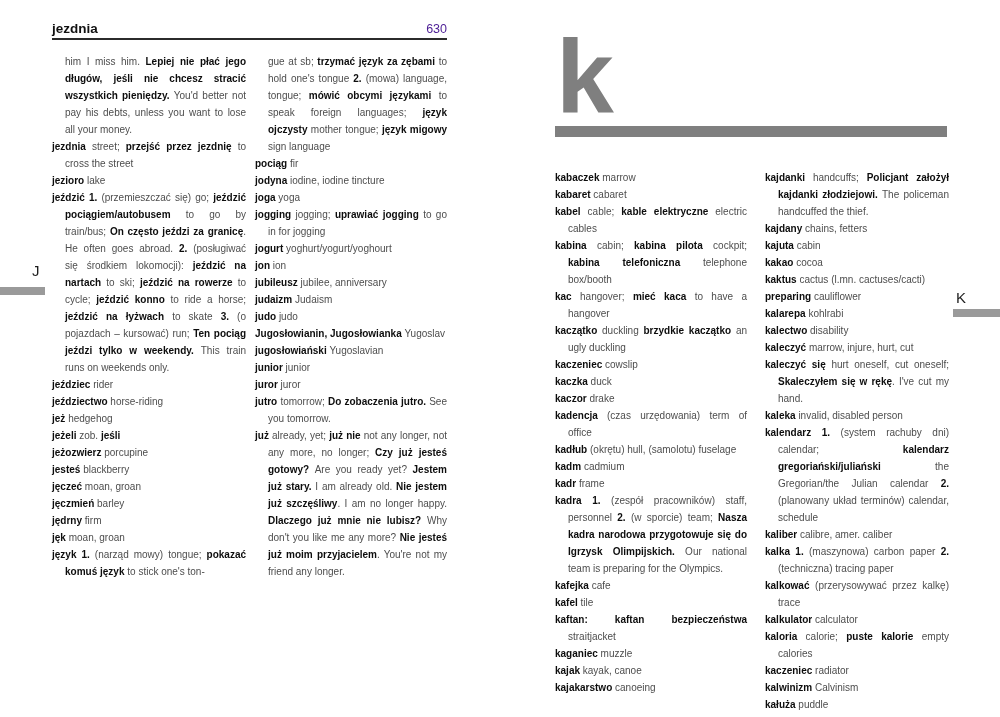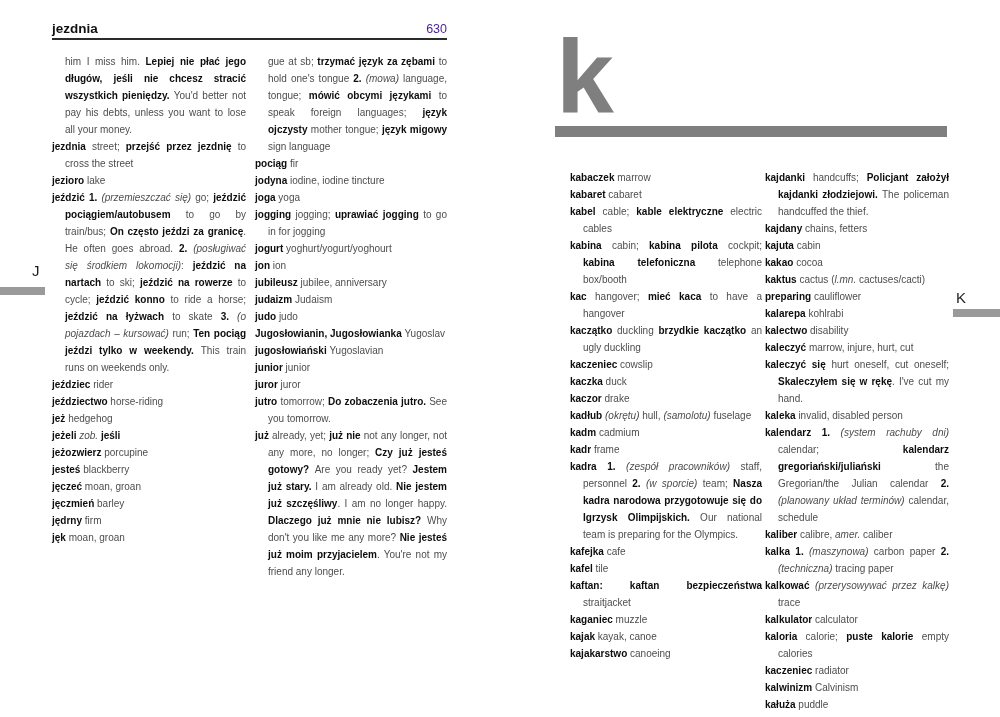--- a/index.html
+++ b/index.html
@@ -29,7 +29,7 @@
   .entry{margin:0;padding-left:13px;text-indent:-13px;}
   .entry.cont{text-indent:0;}
   .hw{font-weight:bold;color:#0d0d0d;}
-  .it{font-style:italic;margin-top:13px;}
+  .it{margin-top:13px;}
   
   .section-letter{
     position:absolute;left:556px;top:30px;

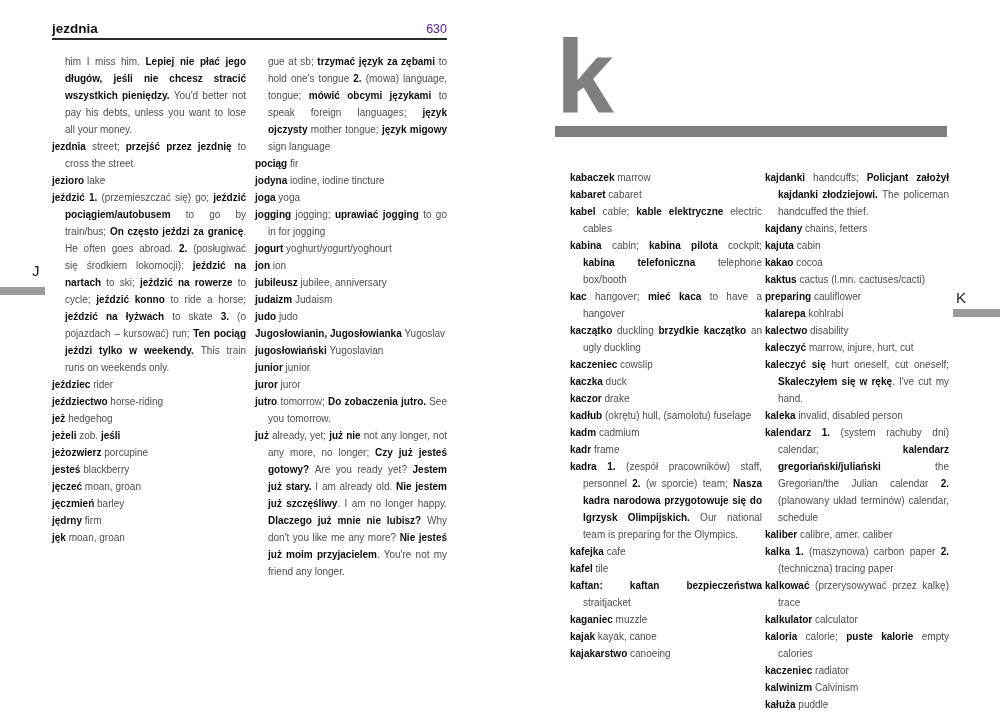--- a/index.html
+++ b/index.html
@@ -24,7 +24,7 @@
   }
   #lp-c1{left:52px;top:53px;width:194px;}
   #lp-c2{left:255px;top:53px;width:192px;}
-  #rp-c1{left:570px;top:169px;width:192px;}
+  #rp-c1{left:555px;top:169px;width:192px;}
   #rp-c2{left:765px;top:169px;width:184px;}
   .entry{margin:0;padding-left:13px;text-indent:-13px;}
   .entry.cont{text-indent:0;}

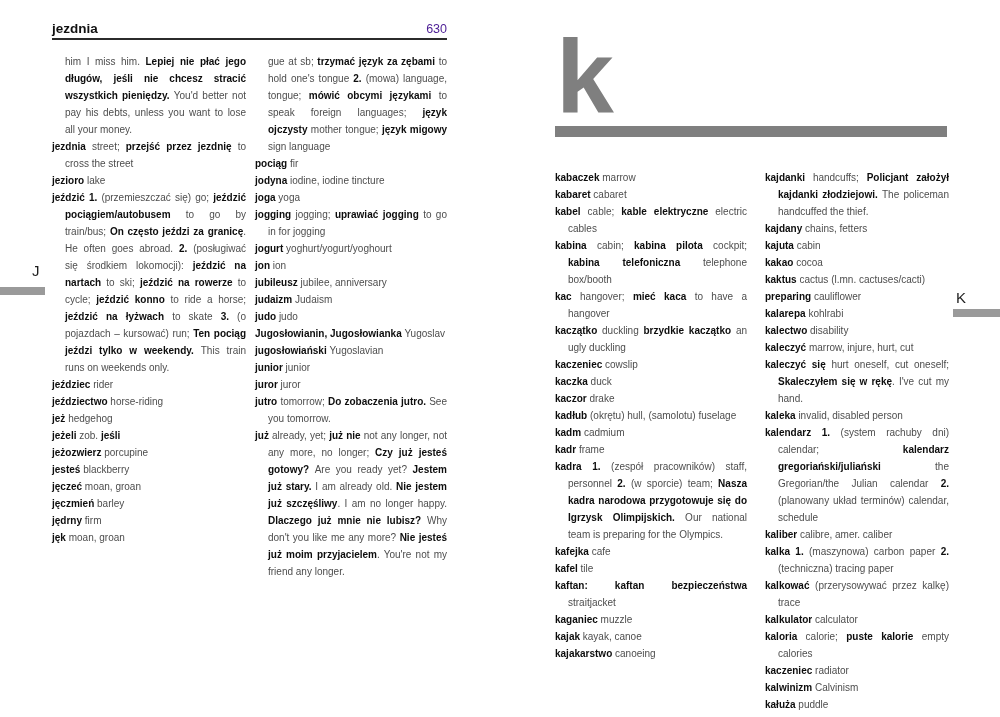--- a/index.html
+++ b/index.html
@@ -107,6 +107,7 @@
         <p class="entry"><span class="hw">kaczeniec </span><span>cowslip</span></p>
         <p class="entry"><span class="hw">kaczka </span><span>duck</span></p>
         <p class="entry"><span class="hw">kaczor </span><span>drake</span></p>
+        <p class="entry"><span class="hw">kadencja </span><span class="it">(czas urzędowania) </span><span>term of office</span></p>
         <p class="entry"><span class="hw">kadłub </span><span class="it">(okrętu) </span><span>hull, </span><span class="it">(samolotu) </span><span>fuselage</span></p>
         <p class="entry"><span class="hw">kadm </span><span>cadmium</span></p>
         <p class="entry"><span class="hw">kadr </span><span>frame</span></p>

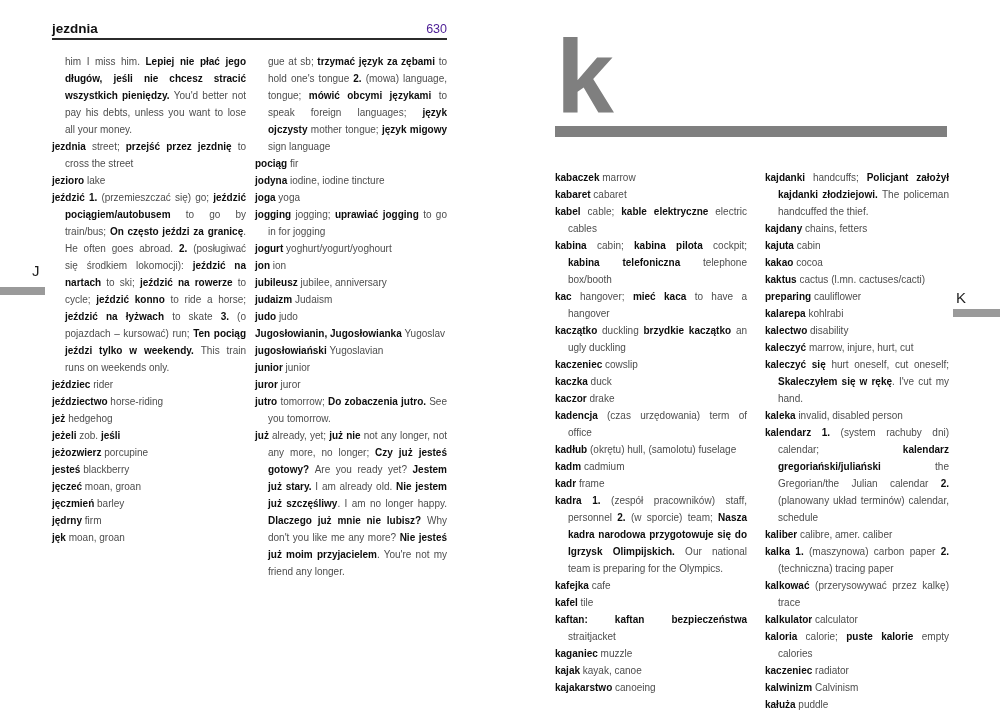--- a/index.html
+++ b/index.html
@@ -73,6 +73,7 @@
         <p class="entry"><span class="hw">jęczmień </span><span>barley</span></p>
         <p class="entry"><span class="hw">jędrny </span><span>firm</span></p>
         <p class="entry"><span class="hw">jęk </span><span>moan, groan</span></p>
+        <p class="entry"><span class="hw">język 1. </span><span class="it">(narząd mowy) </span><span>tongue; </span><span class="hw">pokazać komuś język </span><span>to stick one's ton-</span></p>
       </div>
     <div class="col" id="lp-c2">
         <p class="entry cont"><span>gue at sb; </span><span class="hw">trzymać język za zębami </span><span>to hold one's tongue </span><span class="hw">2. </span><span class="it">(mowa) </span><span>language, tongue; </span><span class="hw">mówić obcymi językami </span><span>to speak foreign languages; </span><span class="hw">język ojczysty </span><span>mother tongue; </span><span class="hw">język migowy </span><span>sign language</span></p>

